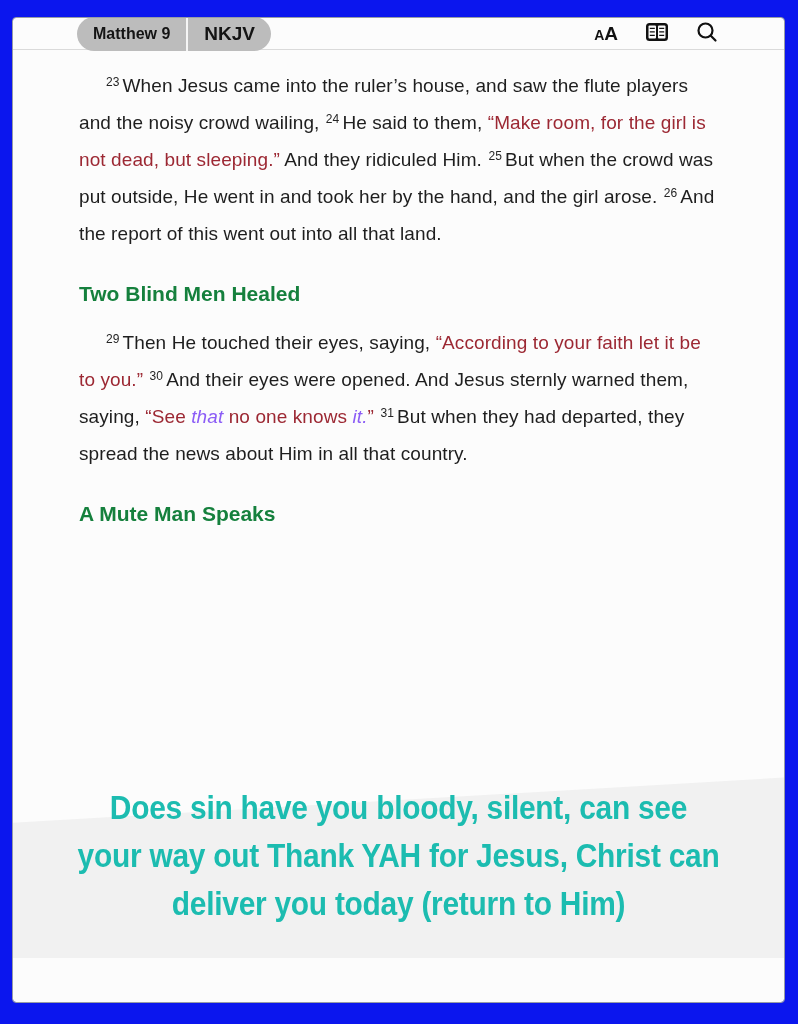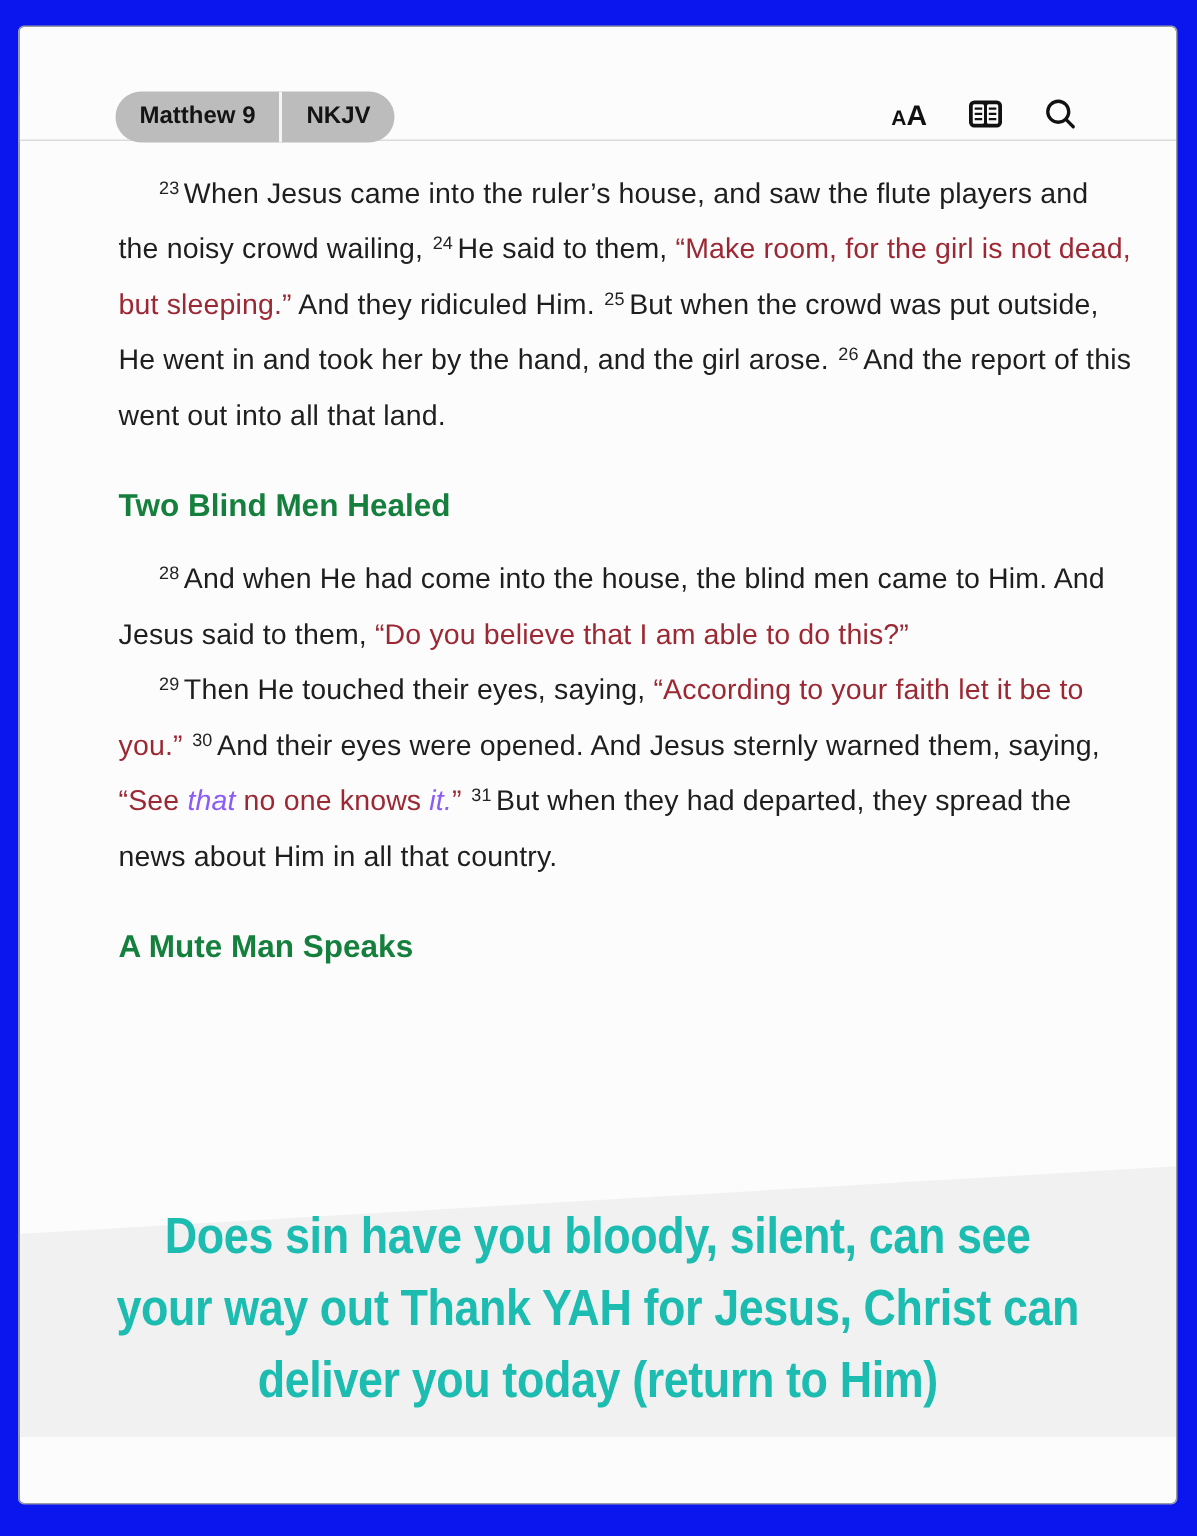--- a/index.html
+++ b/index.html
@@ -30,7 +30,6 @@
     padding: 0 66px 0 64px;
     border-bottom: 1.5px solid #dadada;
     background: #fcfcfc;
-    margin-top: 44px;
   }
   .ref-pill {
     display: flex;

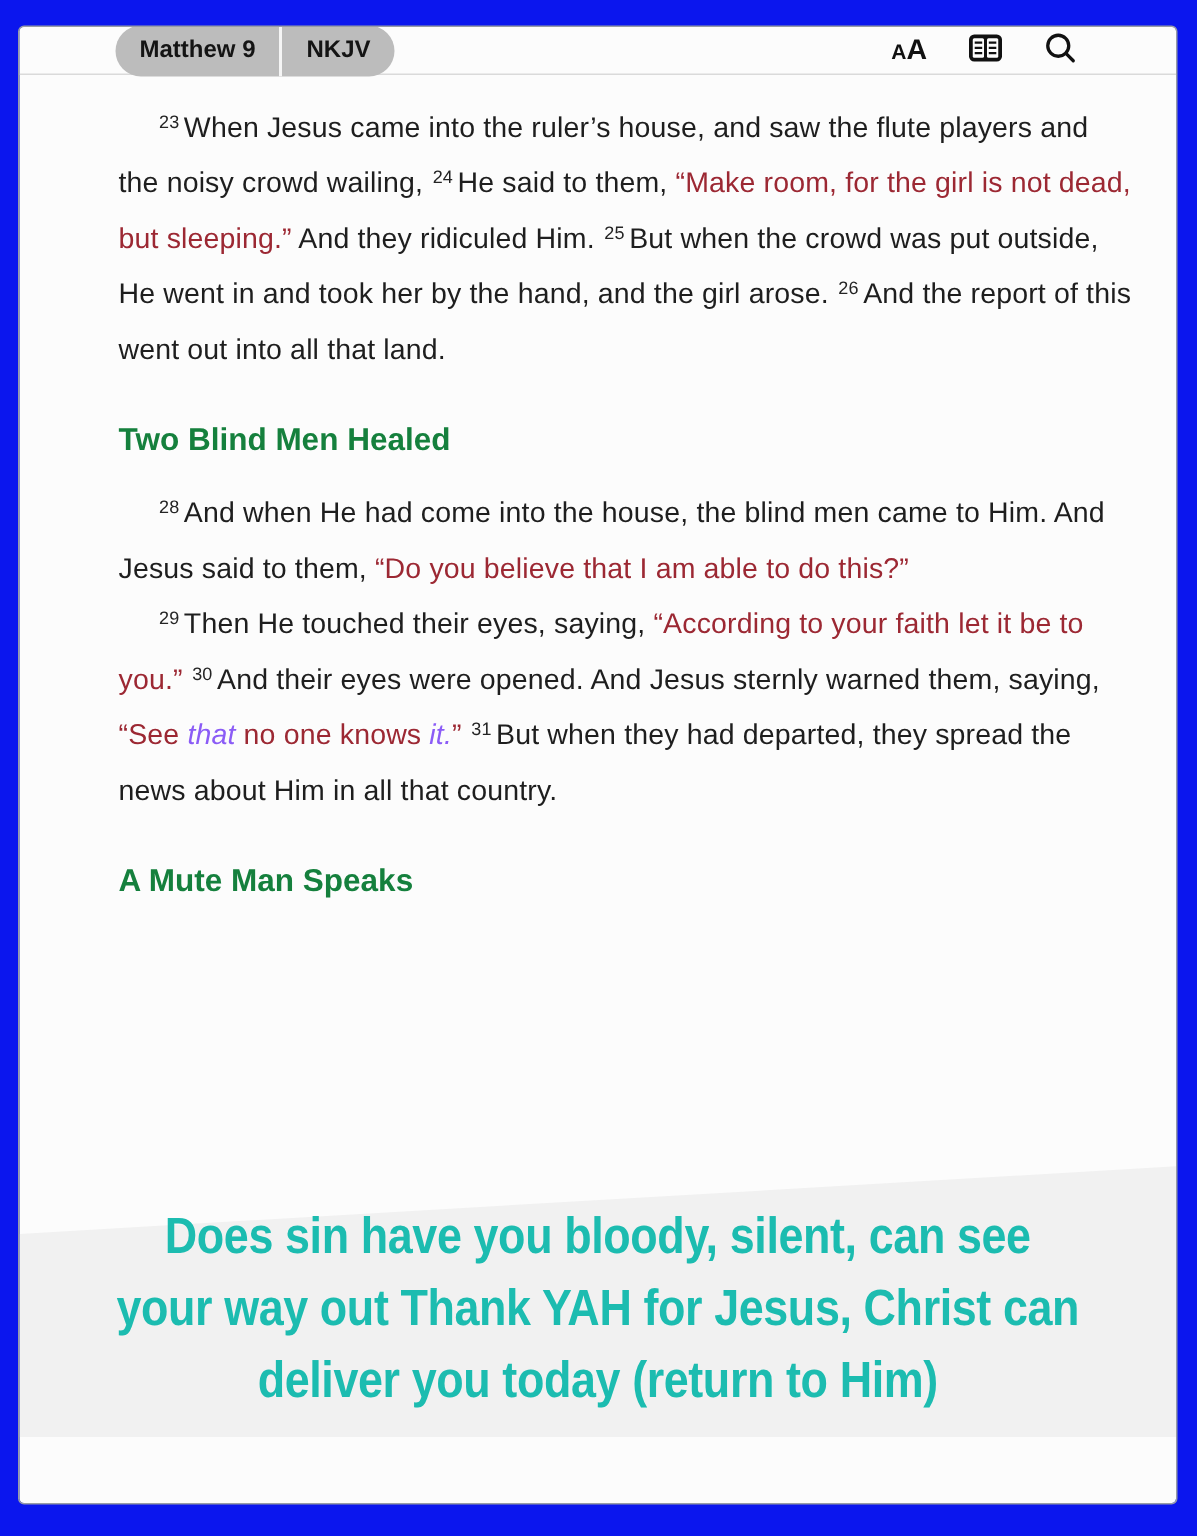--- a/index.html
+++ b/index.html
@@ -47,7 +47,7 @@
     color: #141414;
   }
   .seg-book { font-size: 16px; }
-  .seg-version { font-size: 16px; border-left: 2px solid rgba(255,255,255,.85); }
+  .seg-version { font-size: 19px; border-left: 2px solid rgba(255,255,255,.85); }
   .toolbar-right {
     margin-left: auto;
     display: flex;

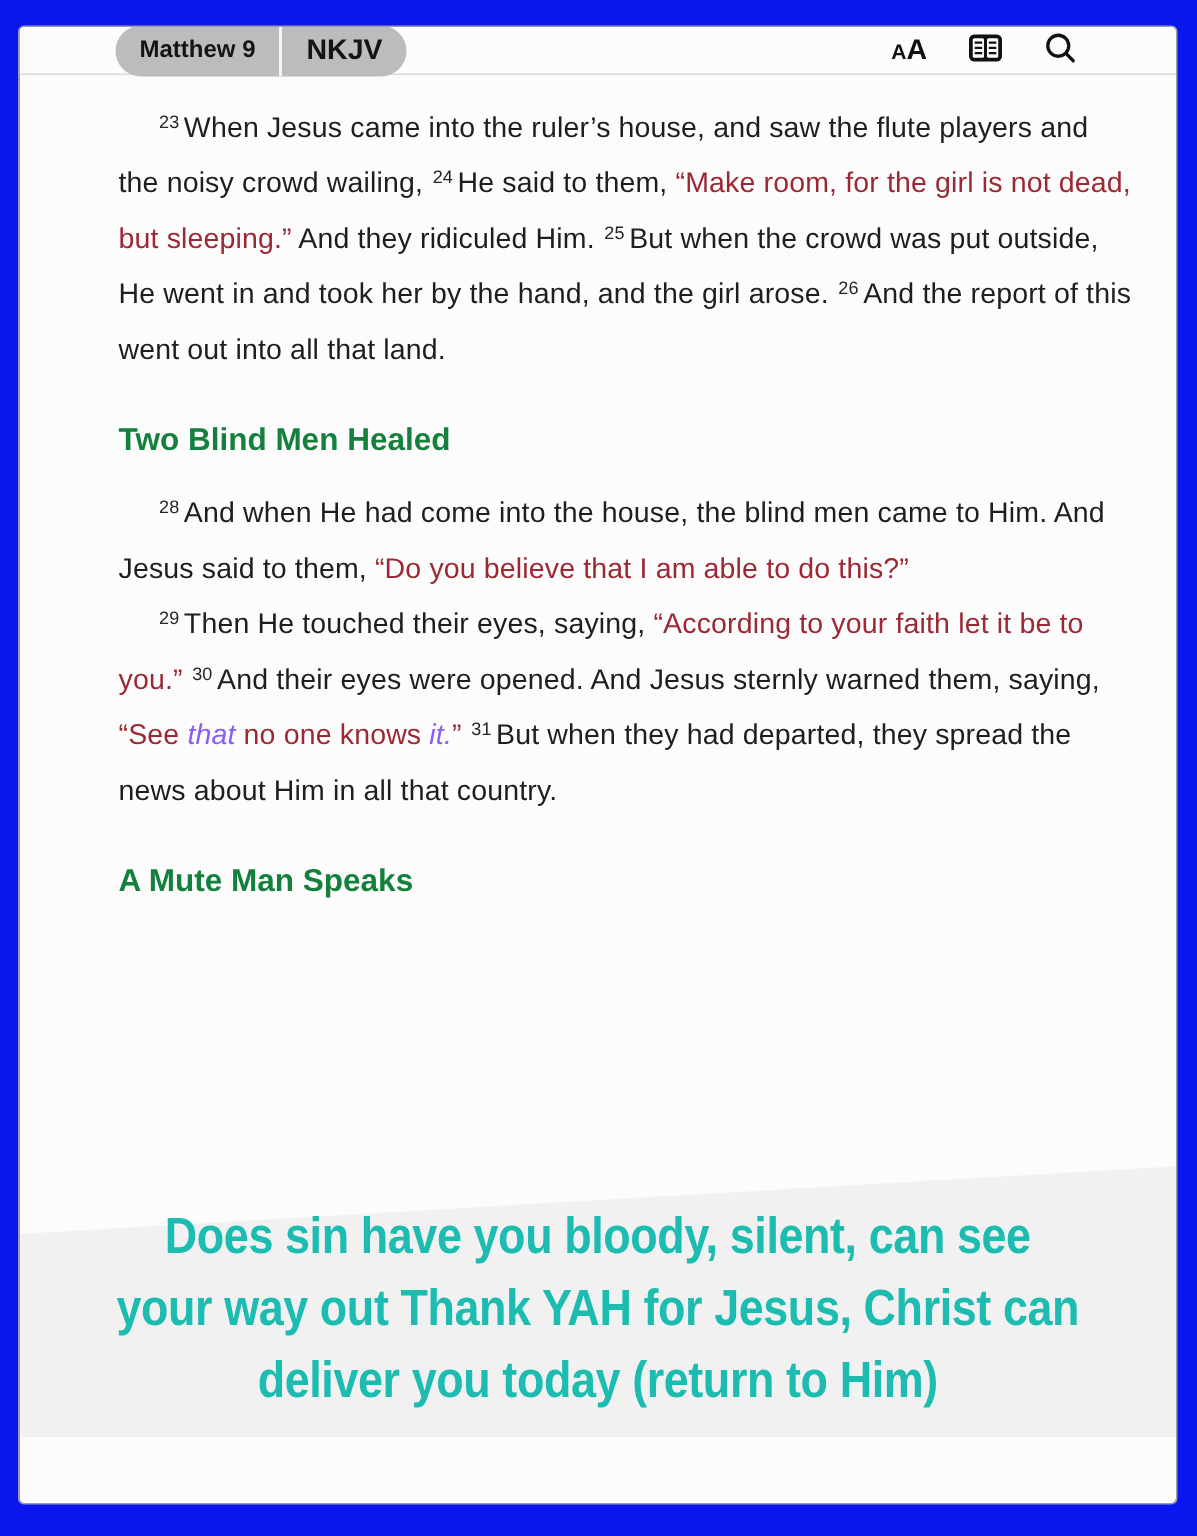--- a/index.html
+++ b/index.html
@@ -64,7 +64,7 @@
   .aa-label .a-lg { font-size: 19px; }
   
   .scripture {
-    padding: 17px 28px 0 66px;
+    padding: 17px 66px 0 66px;
     color: #1e1e1e;
   }
   .para {

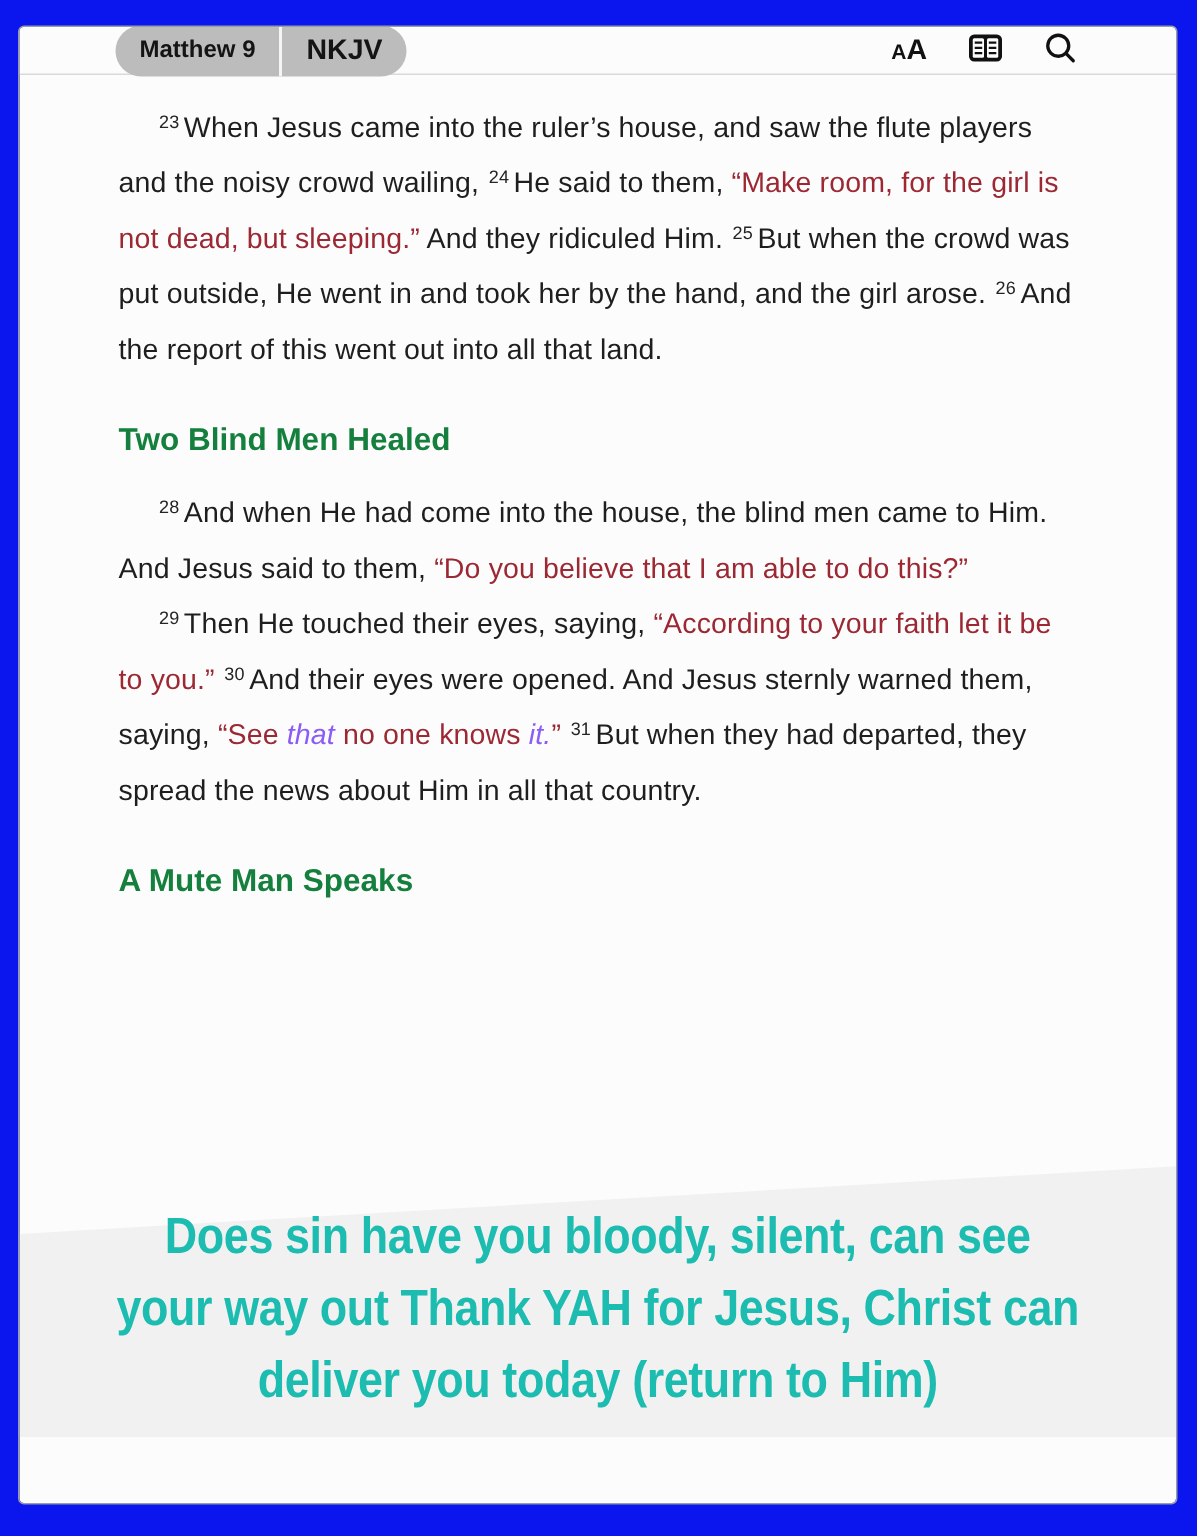--- a/index.html
+++ b/index.html
@@ -166,7 +166,6 @@
     <main class="scripture">
         <p class="para"><sup class="run-verse">23</sup><span class="run-normal">When Jesus came into the ruler’s house, and saw the flute players and the noisy crowd wailing, </span><sup class="run-verse">24</sup><span class="run-normal">He said to them, </span><span class="run-red">“Make room, for the girl is not dead, but sleeping.”</span><span class="run-normal"> And they ridiculed Him. </span><sup class="run-verse">25</sup><span class="run-normal">But when the crowd was put outside, He went in and took her by the hand, and the girl arose. </span><sup class="run-verse">26</sup><span class="run-normal">And the report of this went out into all that land.</span></p>
         <h2 class="section-heading">Two Blind Men Healed</h2>
-        <p class="para"><sup class="run-verse">28</sup><span class="run-normal">And when He had come into the house, the blind men came to Him. And Jesus said to them, </span><span class="run-red">“Do you believe that I am able to do this?”</span></p>
         <p class="para"><sup class="run-verse">29</sup><span class="run-normal">Then He touched their eyes, saying, </span><span class="run-red">“According to your faith let it be to you.”</span><span class="run-normal"> </span><sup class="run-verse">30</sup><span class="run-normal">And their eyes were opened. And Jesus sternly warned them, saying, </span><span class="run-red">“See </span><span class="run-red-italic">that</span><span class="run-red"> no one knows </span><span class="run-red-italic">it.</span><span class="run-red">”</span><span class="run-normal"> </span><sup class="run-verse">31</sup><span class="run-normal">But when they had departed, they spread the news about Him in all that country.</span></p>
         <h2 class="section-heading">A Mute Man Speaks</h2>
       </main>

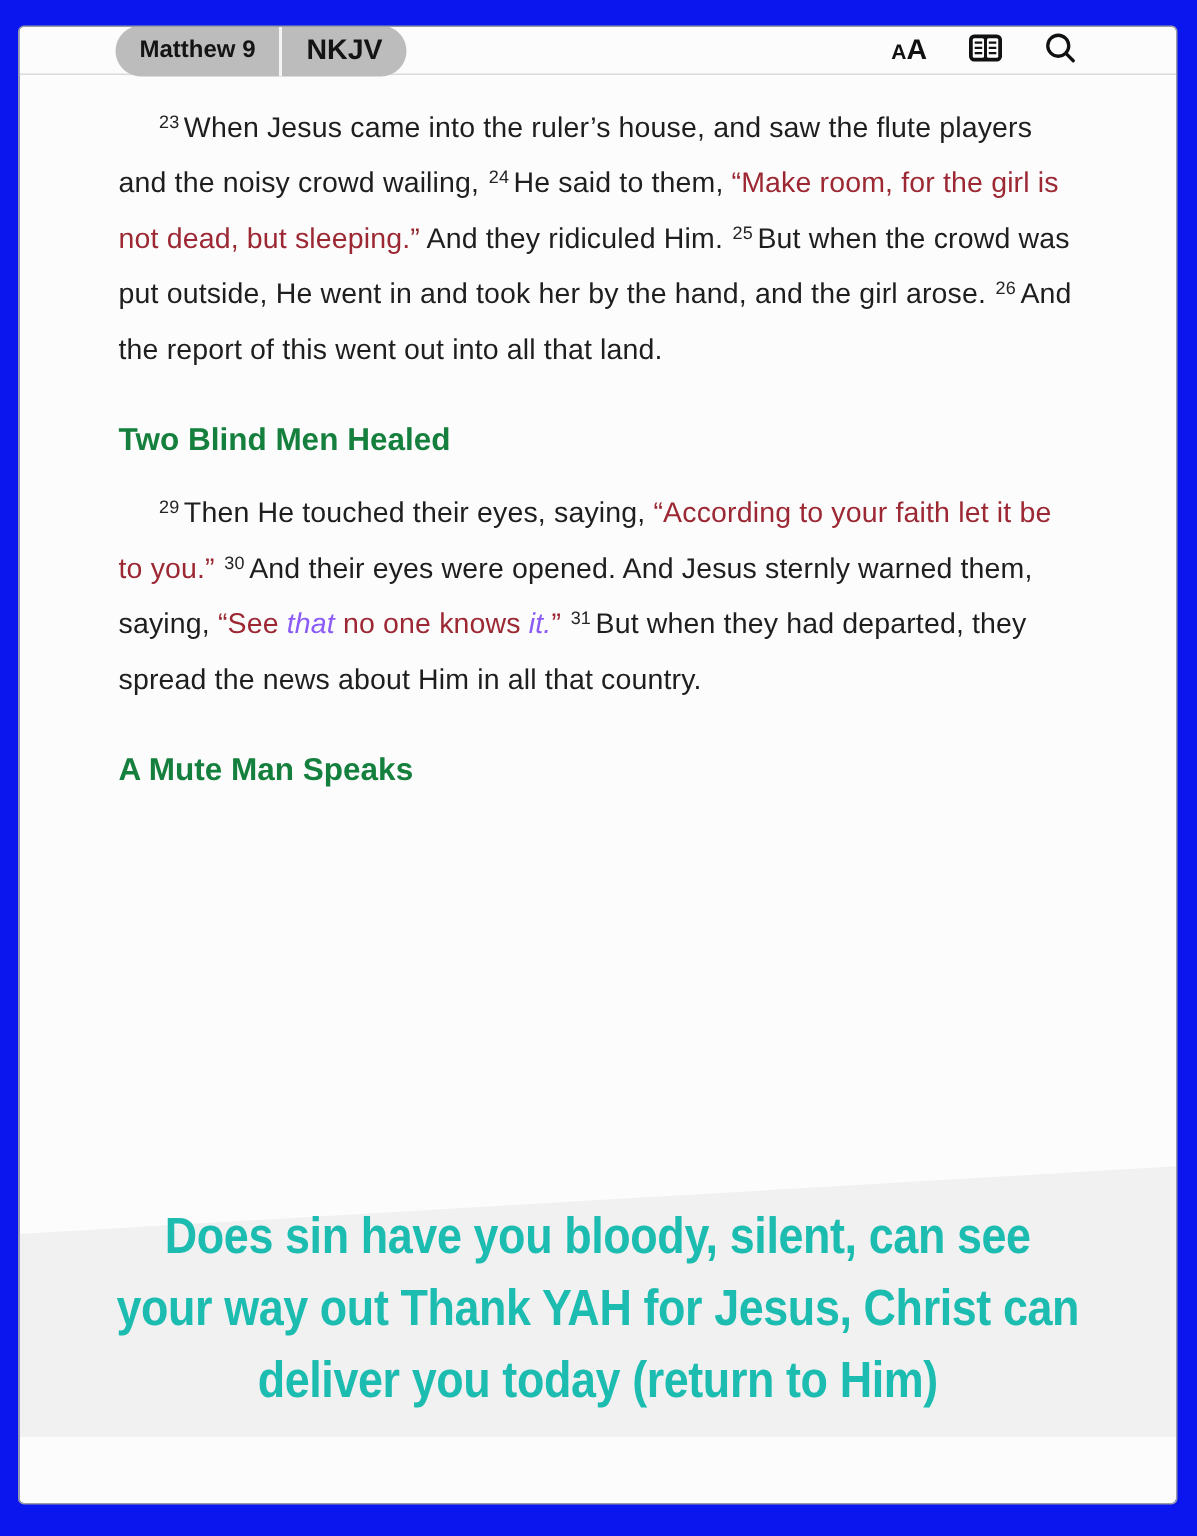--- a/index.html
+++ b/index.html
@@ -106,7 +106,7 @@
   .overlay-message {
     position: absolute;
     left: 0; right: 0;
-    top: 782px;
+    top: 765px;
     text-align: center;
   }
   .overlay-line {

